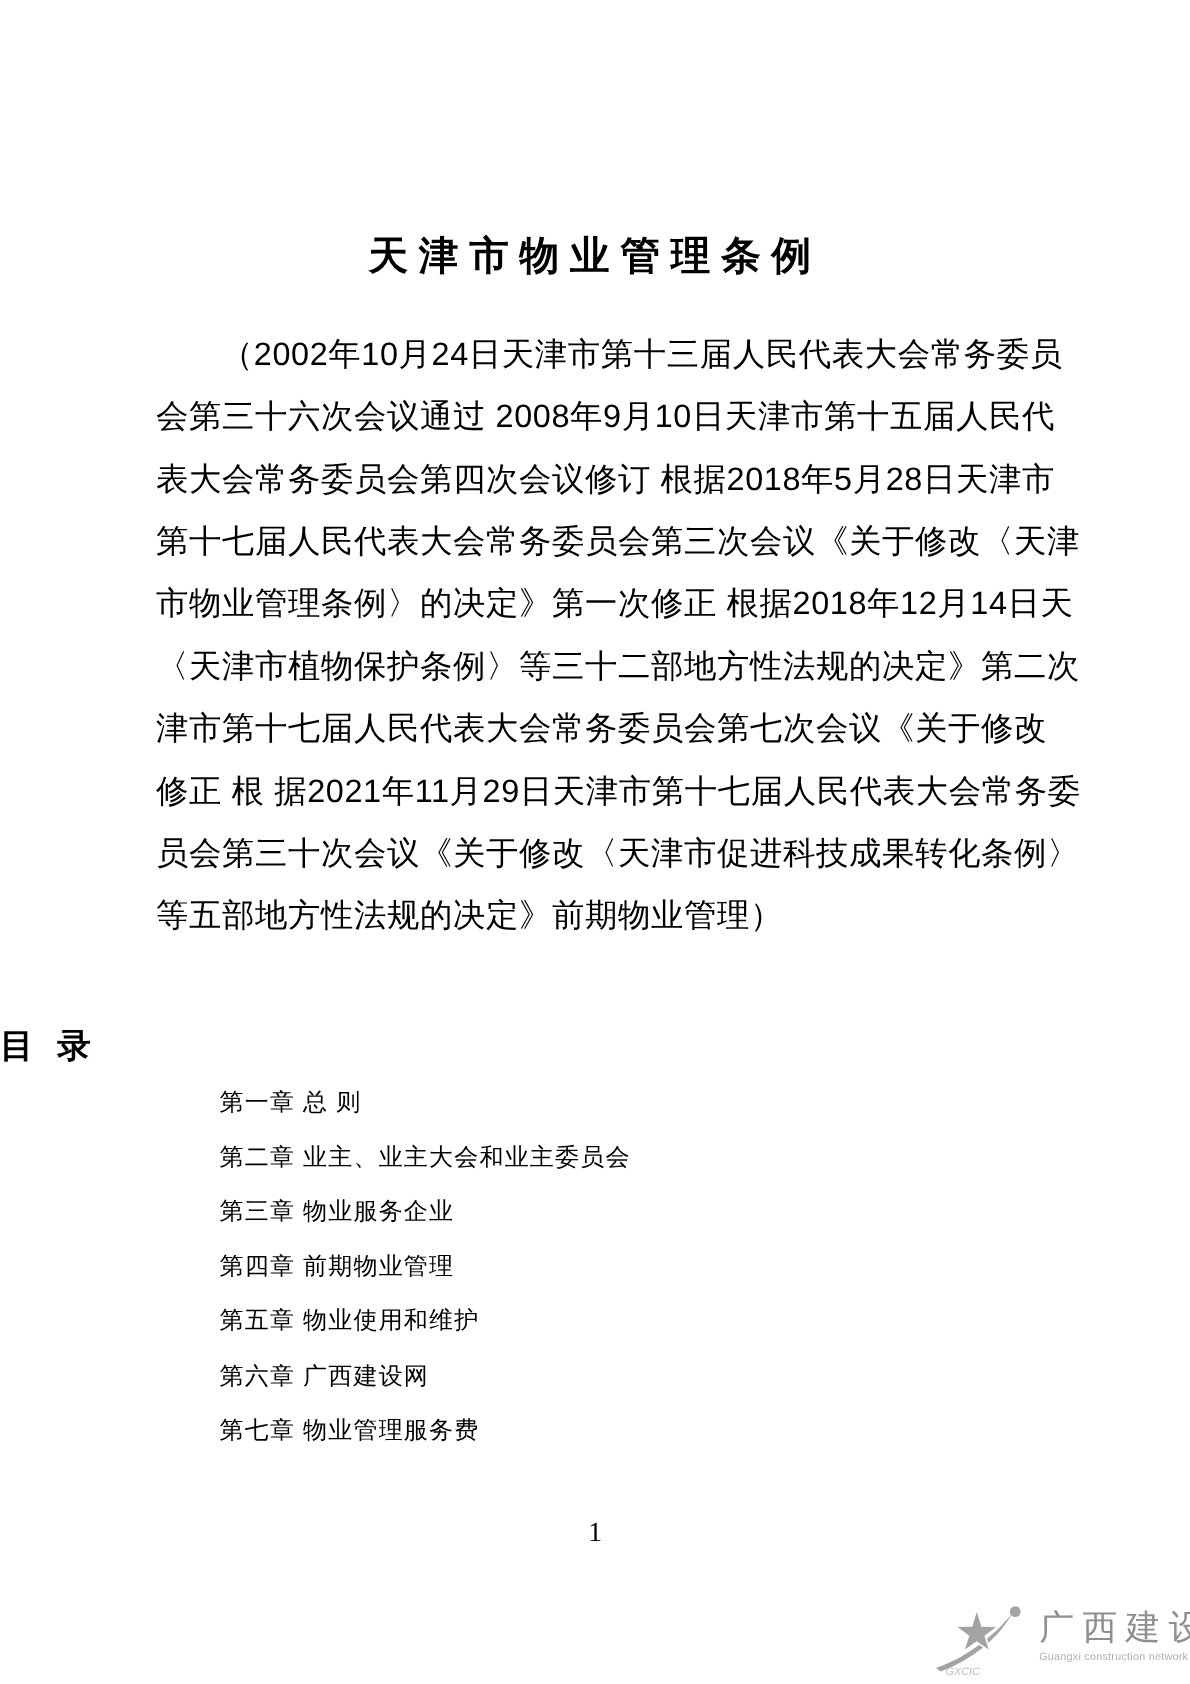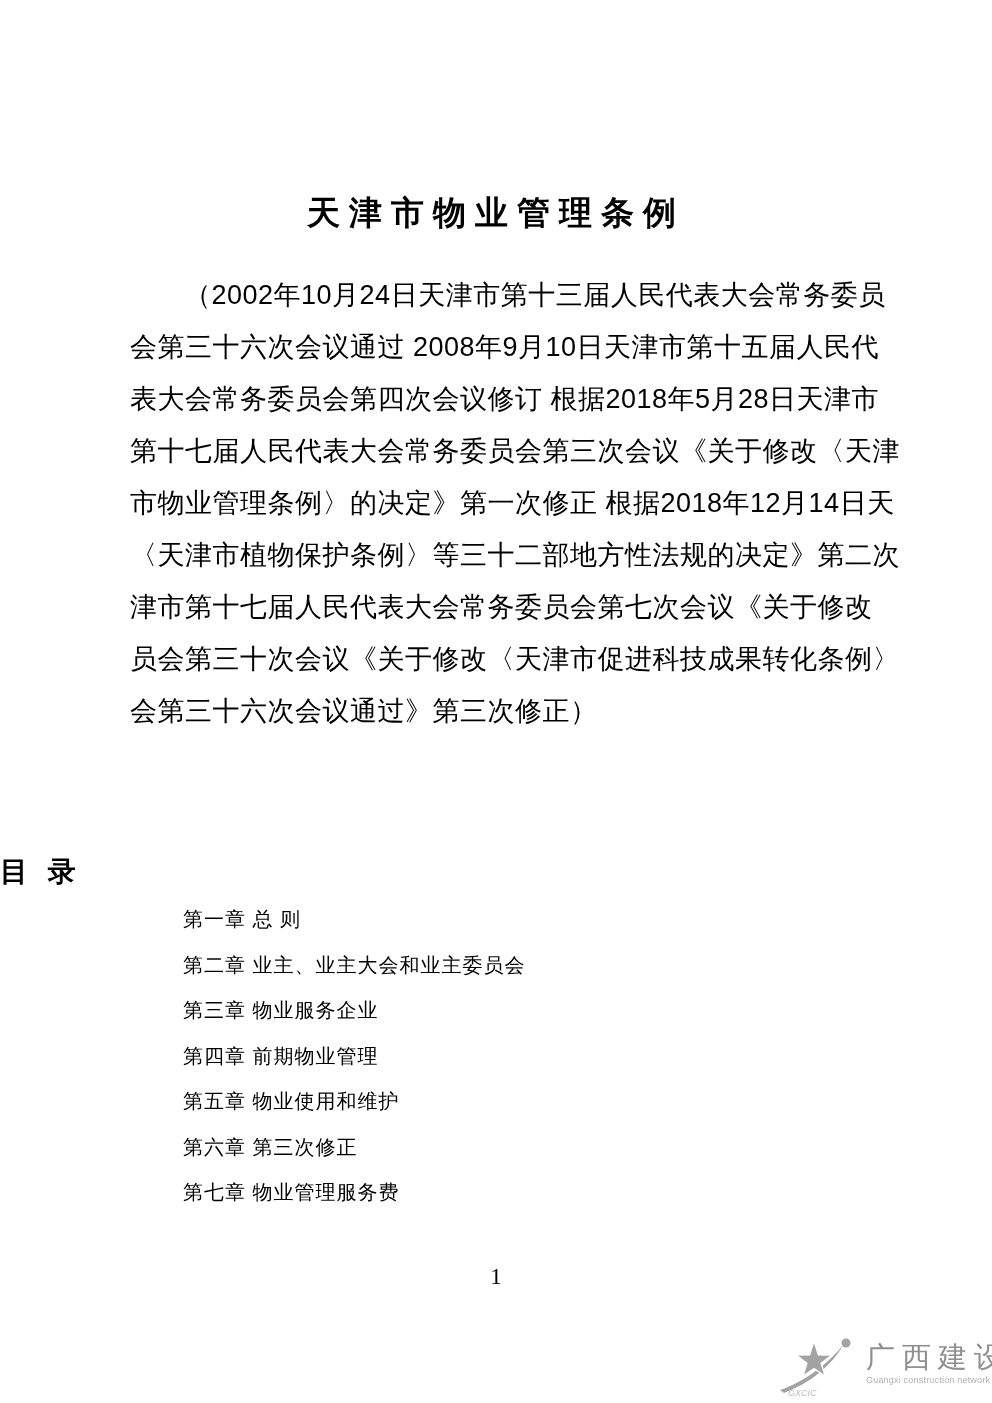--- a/index.html
+++ b/index.html
@@ -111,6 +111,7 @@
     <div class="pline">市物业管理条例〉的决定》第一次修正 根据2018年12月14日天</div>
     <div class="pline">〈天津市植物保护条例〉等三十二部地方性法规的决定》第二次</div>
     <div class="pline">津市第十七届人民代表大会常务委员会第七次会议《关于修改</div>
+    <div class="pline">修正 根 据2021年11月29日天津市第十七届人民代表大会常务委</div>
     <div class="pline">员会第三十次会议《关于修改〈天津市促进科技成果转化条例〉</div>
     <div class="pline">会第三十六次会议通过》第三次修正）</div>
   </div>

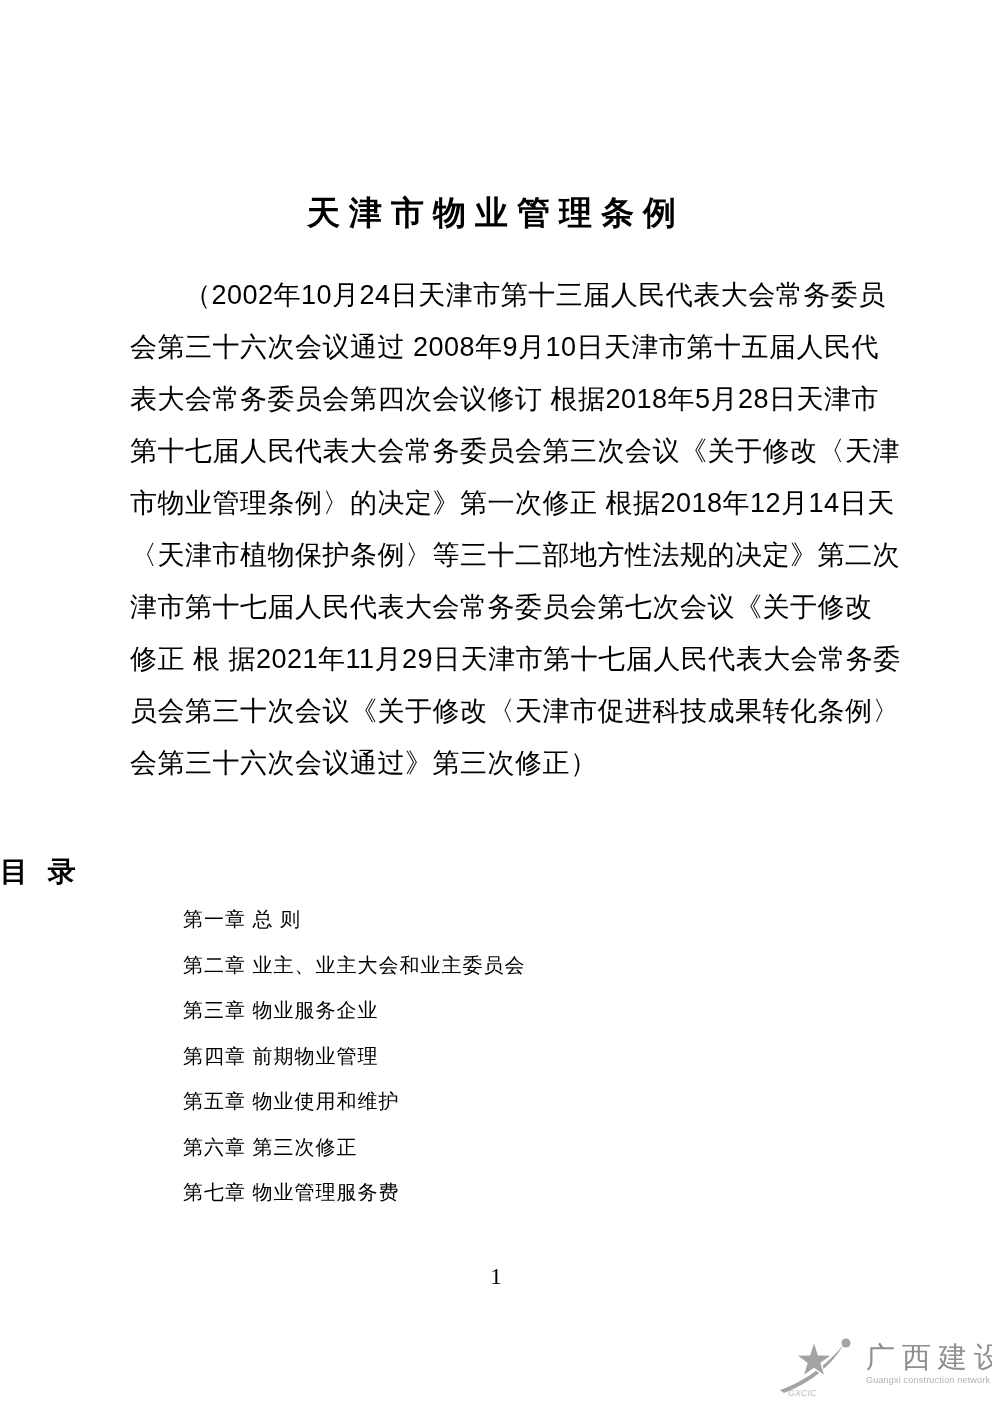--- a/index.html
+++ b/index.html
@@ -113,7 +113,7 @@
     <div class="pline">津市第十七届人民代表大会常务委员会第七次会议《关于修改</div>
     <div class="pline">修正 根 据2021年11月29日天津市第十七届人民代表大会常务委</div>
     <div class="pline">员会第三十次会议《关于修改〈天津市促进科技成果转化条例〉</div>
-    <div class="pline">会第三十六次会议通过》第三次修正）</div>
+    <div class="pline">等五部地方性法规的决定》前期物业管理）</div>
   </div>
 
   <div class="toc-heading">目 录</div>

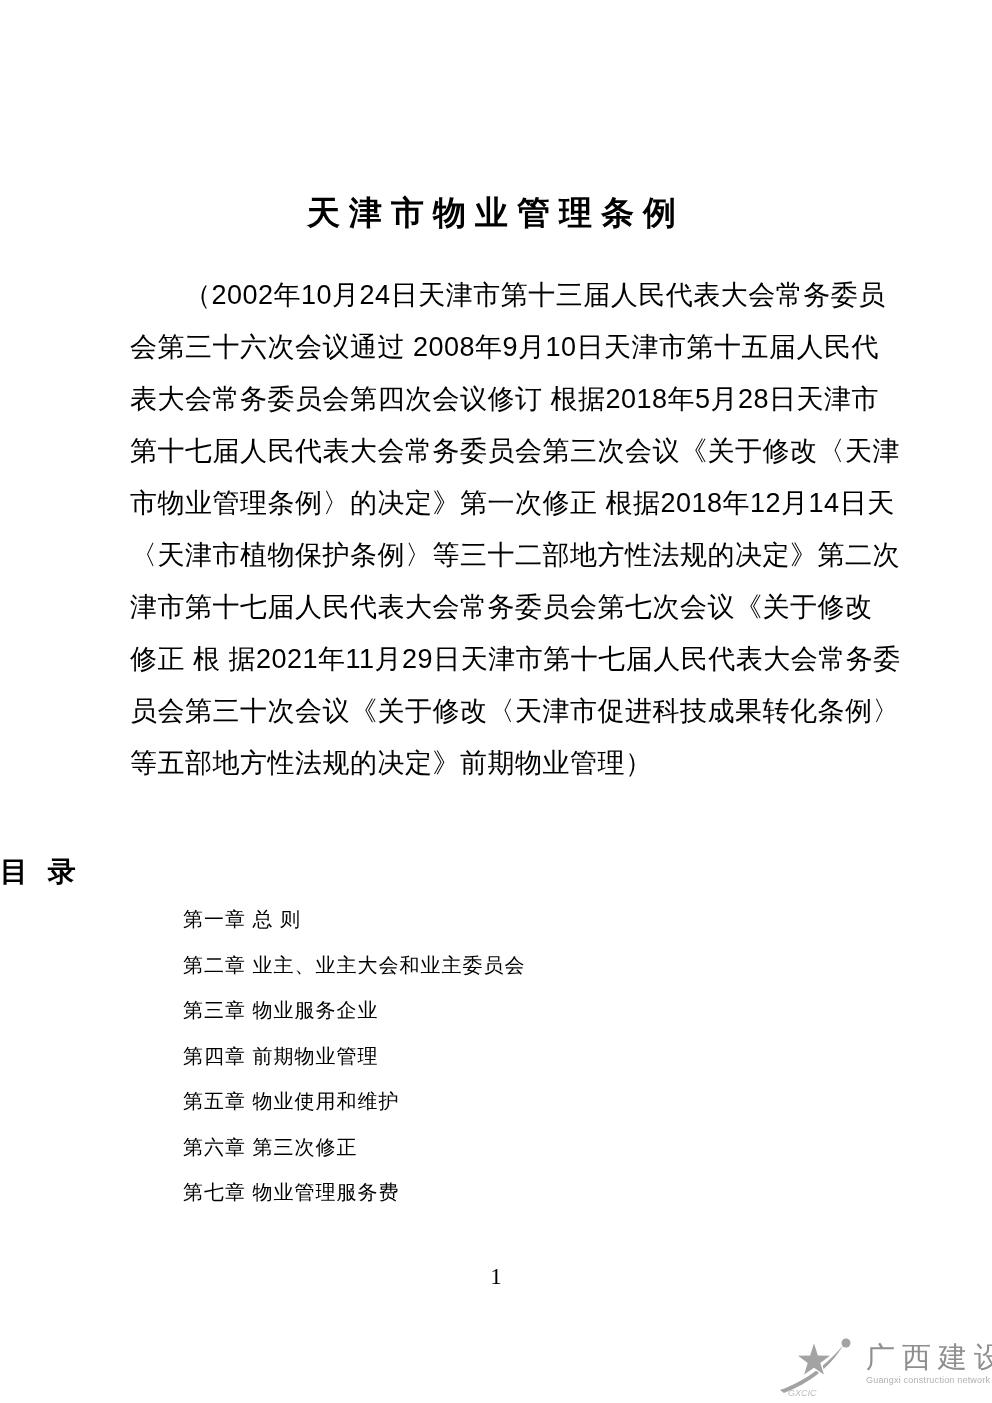--- a/index.html
+++ b/index.html
@@ -124,7 +124,7 @@
     <div class="toc-item">第三章 物业服务企业</div>
     <div class="toc-item">第四章 前期物业管理</div>
     <div class="toc-item">第五章 物业使用和维护</div>
-    <div class="toc-item">第六章 第三次修正</div>
+    <div class="toc-item">第六章 广西建设网</div>
     <div class="toc-item">第七章 物业管理服务费</div>
   </div>
 

